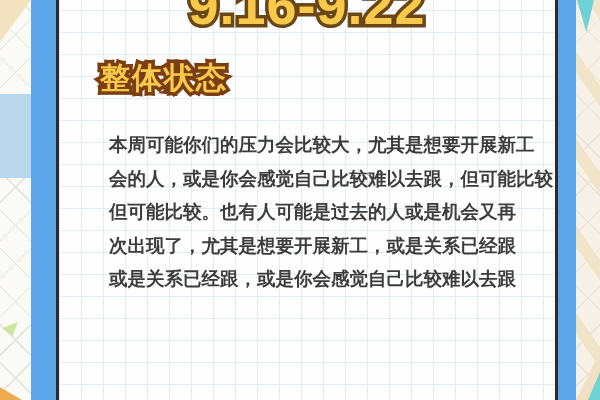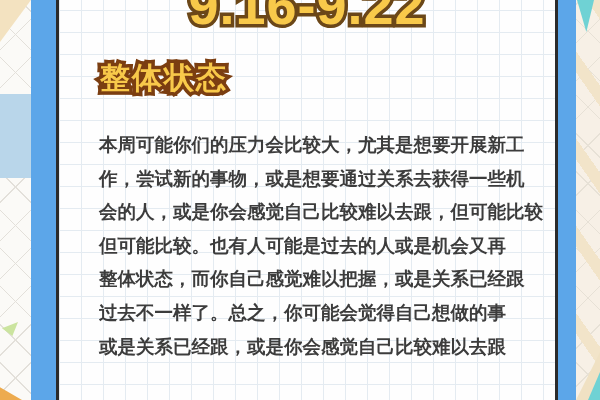--- a/index.html
+++ b/index.html
@@ -82,7 +82,7 @@
 
   
   .paragraph {
-    position: absolute; top: 140px; left: 40px; width: 404px;
+    position: absolute; top: 140px; left: 50px; width: 404px;
     font-size: 18.5px; line-height: 33.6px; font-weight: 700; color: #3C3C3C;
   }
   .para-line { text-align: justify; text-align-last: justify; white-space: nowrap; }

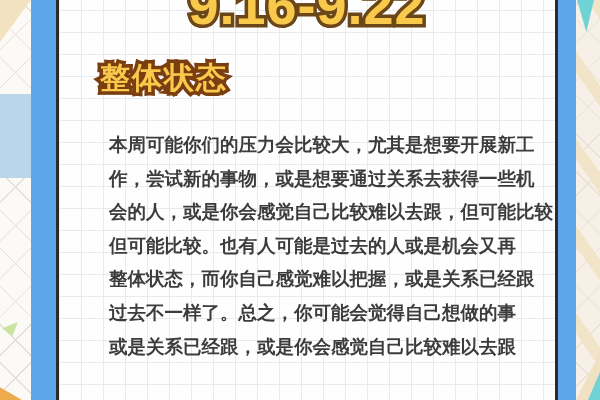--- a/index.html
+++ b/index.html
@@ -114,7 +114,6 @@
 
       <div class="paragraph">
         <div class="para-line">本周可能你们的压力会比较大，尤其是想要开展新工</div>
-        <div class="para-line">作，尝试新的事物，或是想要通过关系去获得一些机</div>
         <div class="para-line">会的人，或是你会感觉自己比较难以去跟，但可能比较</div>
         <div class="para-line">但可能比较。也有人可能是过去的人或是机会又再</div>
         <div class="para-line">整体状态，而你自己感觉难以把握，或是关系已经跟</div>

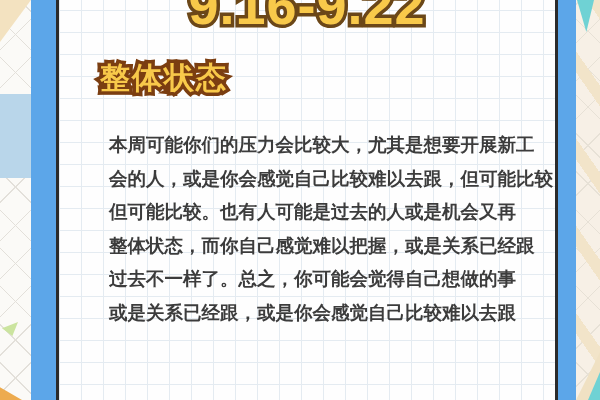--- a/index.html
+++ b/index.html
@@ -116,7 +116,7 @@
         <div class="para-line">本周可能你们的压力会比较大，尤其是想要开展新工</div>
         <div class="para-line">会的人，或是你会感觉自己比较难以去跟，但可能比较</div>
         <div class="para-line">但可能比较。也有人可能是过去的人或是机会又再</div>
-        <div class="para-line">整体状态，而你自己感觉难以把握，或是关系已经跟</div>
+        <div class="para-line">次出现了，尤其是想要开展新工，或是关系已经跟</div>
         <div class="para-line">过去不一样了。总之，你可能会觉得自己想做的事</div>
         <div class="para-line">或是关系已经跟，或是你会感觉自己比较难以去跟</div>
       </div>

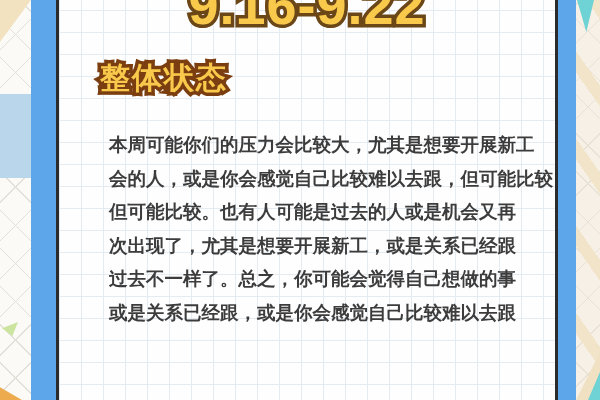--- a/index.html
+++ b/index.html
@@ -117,7 +117,6 @@
         <div class="para-line">会的人，或是你会感觉自己比较难以去跟，但可能比较</div>
         <div class="para-line">但可能比较。也有人可能是过去的人或是机会又再</div>
         <div class="para-line">次出现了，尤其是想要开展新工，或是关系已经跟</div>
-        <div class="para-line">过去不一样了。总之，你可能会觉得自己想做的事</div>
         <div class="para-line">或是关系已经跟，或是你会感觉自己比较难以去跟</div>
       </div>
 

